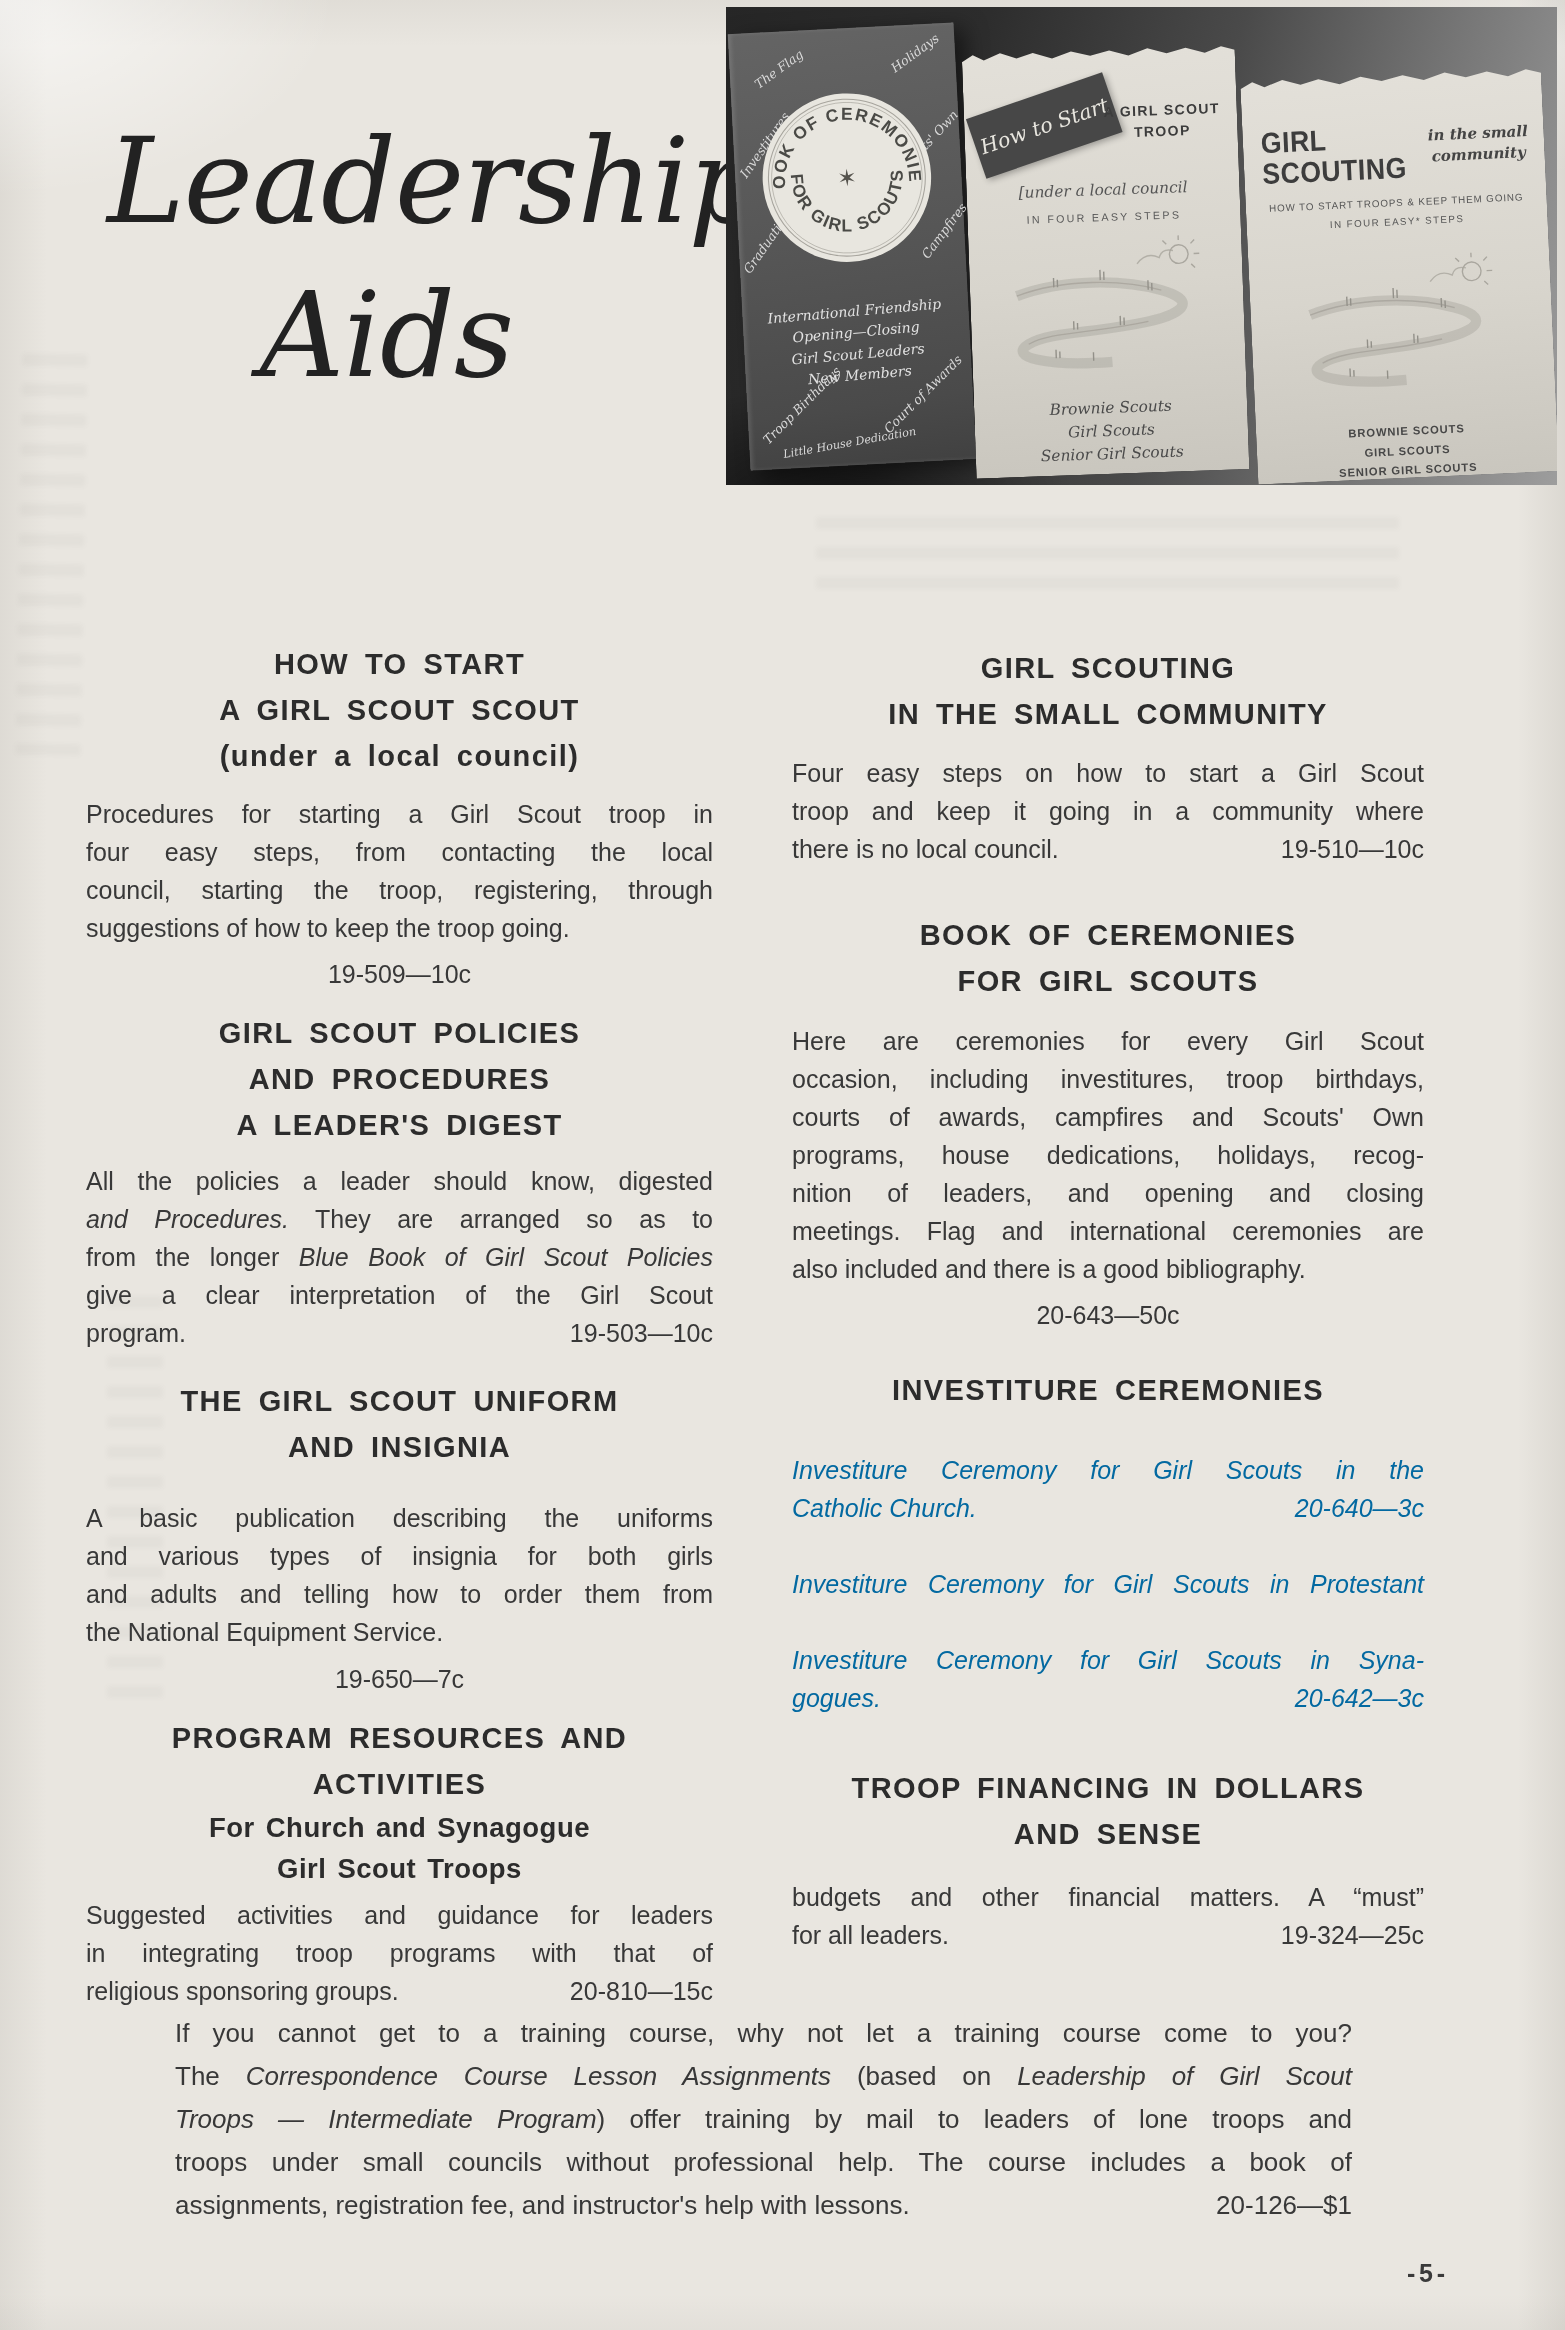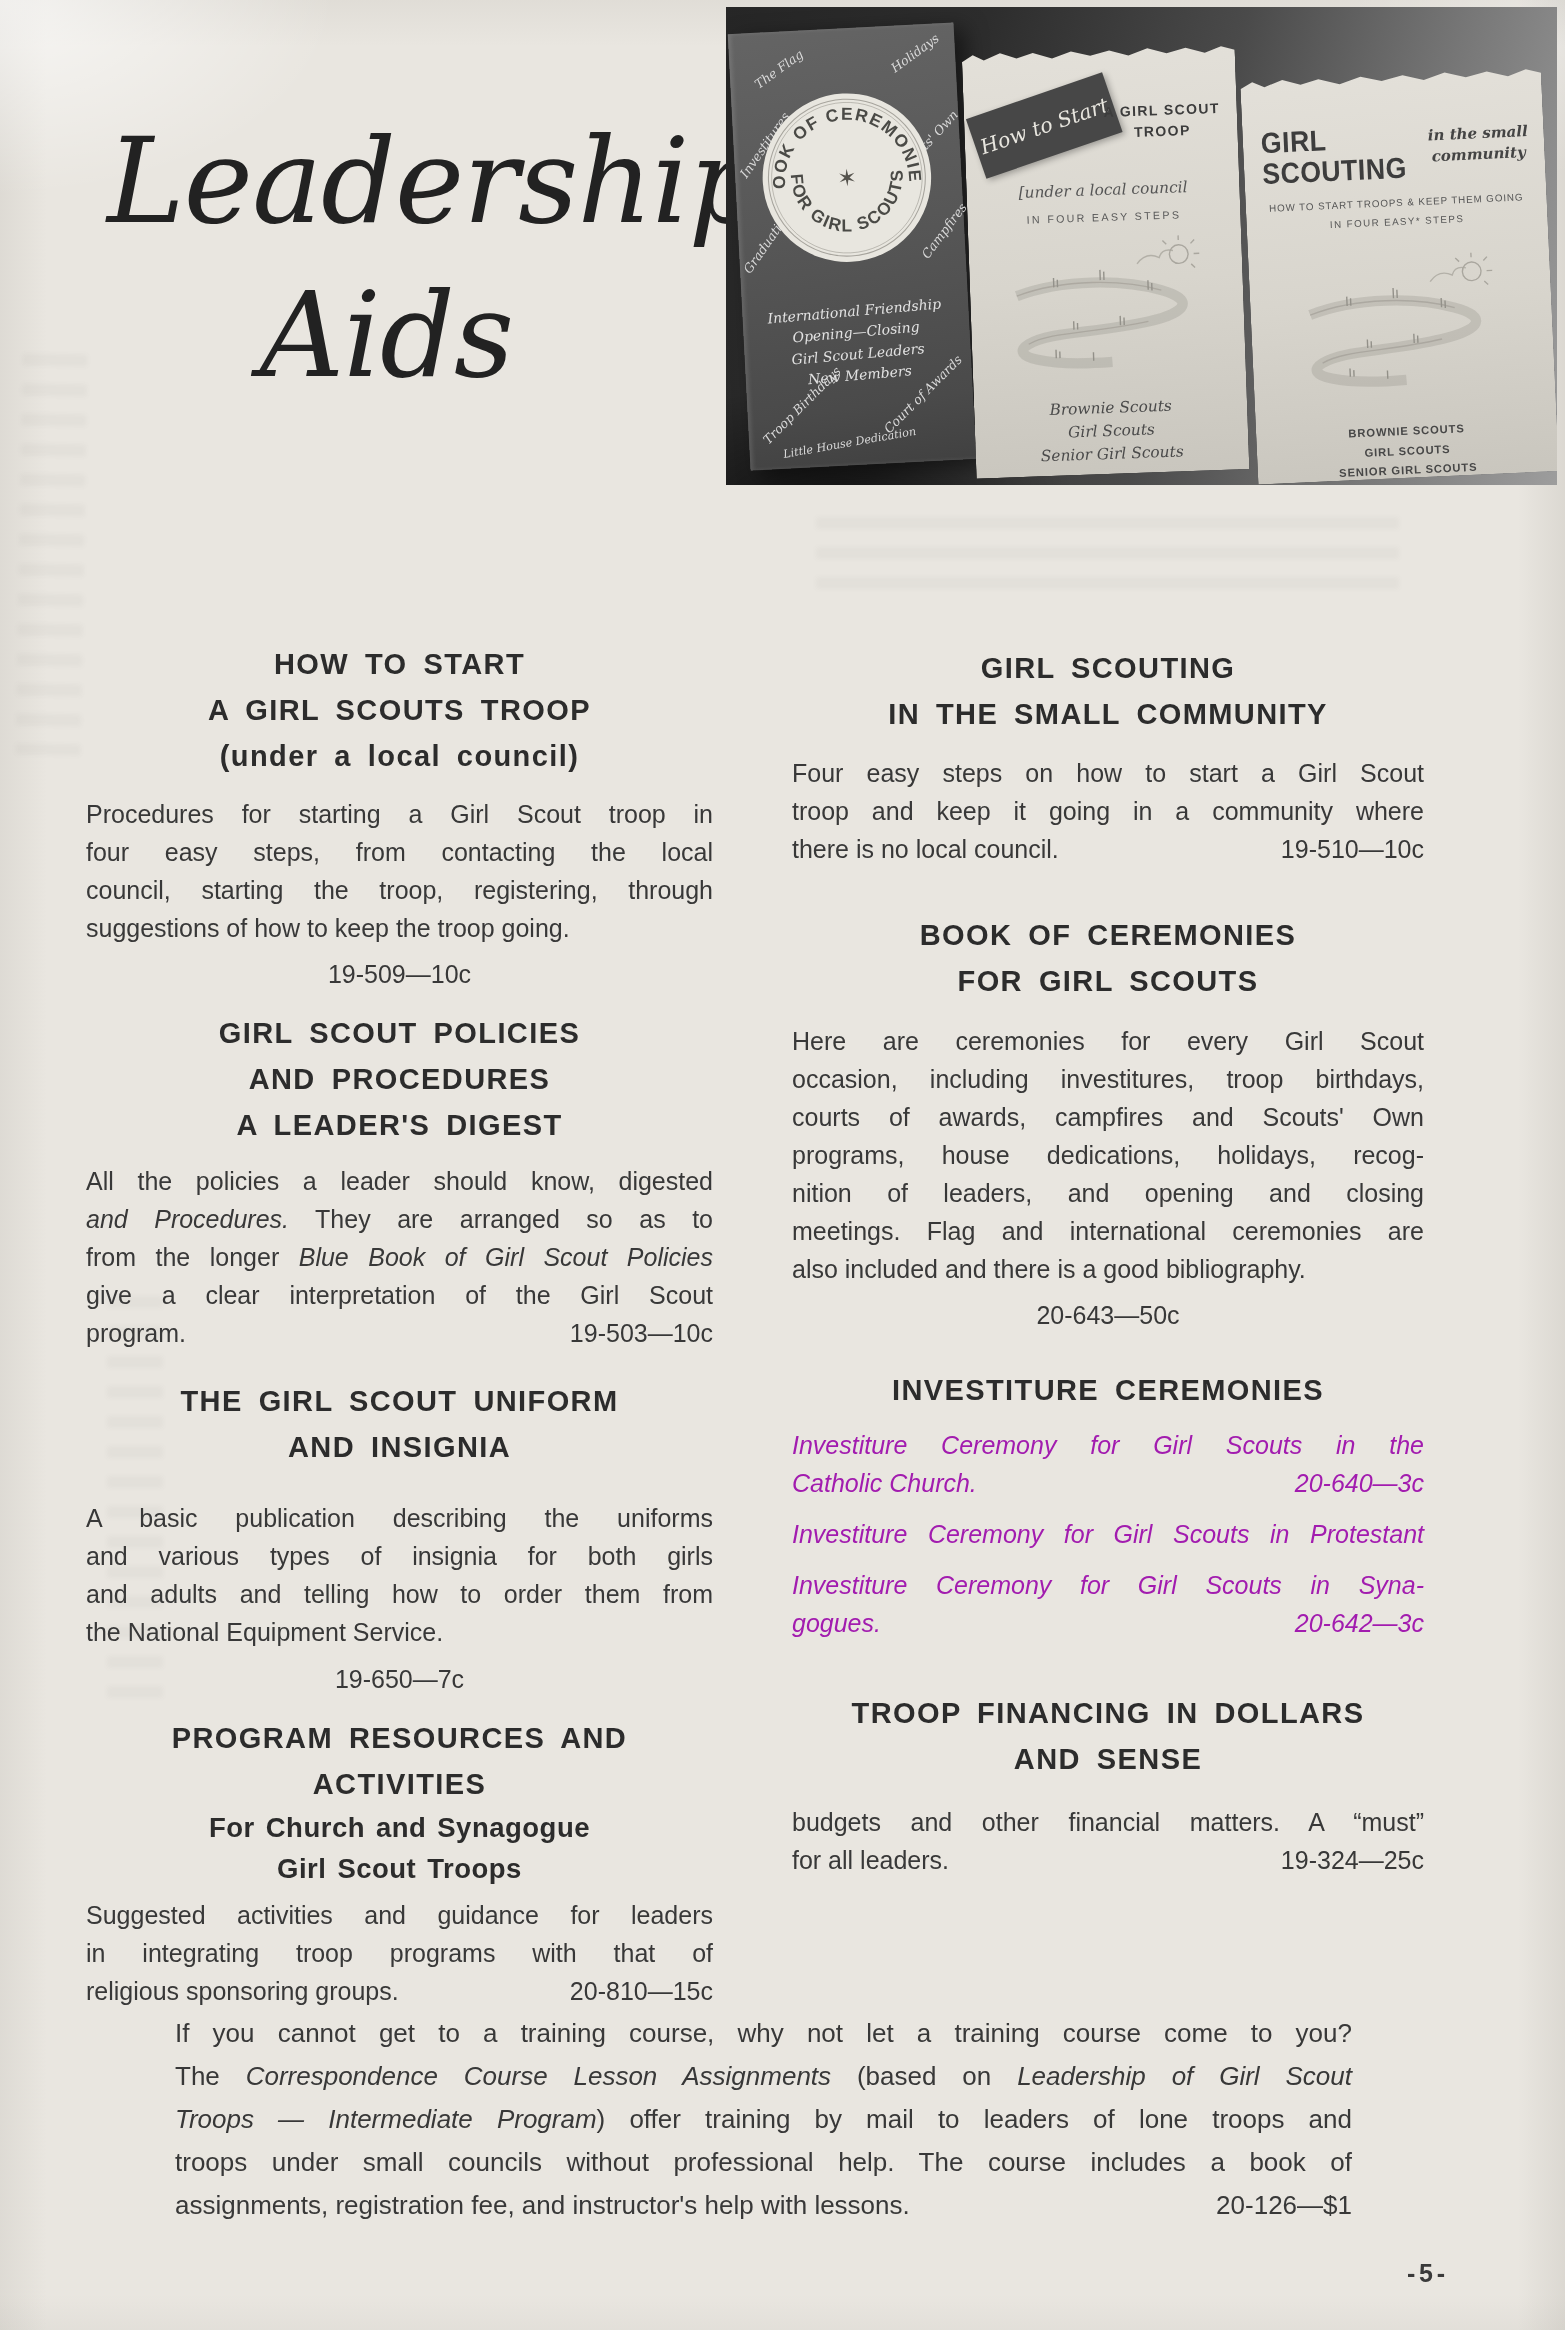--- a/index.html
+++ b/index.html
@@ -255,7 +255,7 @@
 <div class="column col-left">
     <section class="sec sec-how-to-start">
       <div class="h-line">HOW TO START</div>
-      <div class="h-line">A GIRL SCOUTS TROOP</div>
+      <div class="h-line">A GIRL SCOUT SCOUT</div>
       <div class="h-line">(under a local council)</div>
       <div class="body">
         <div class="b-line"><span>Procedures for starting a Girl Scout troop in</span></div>

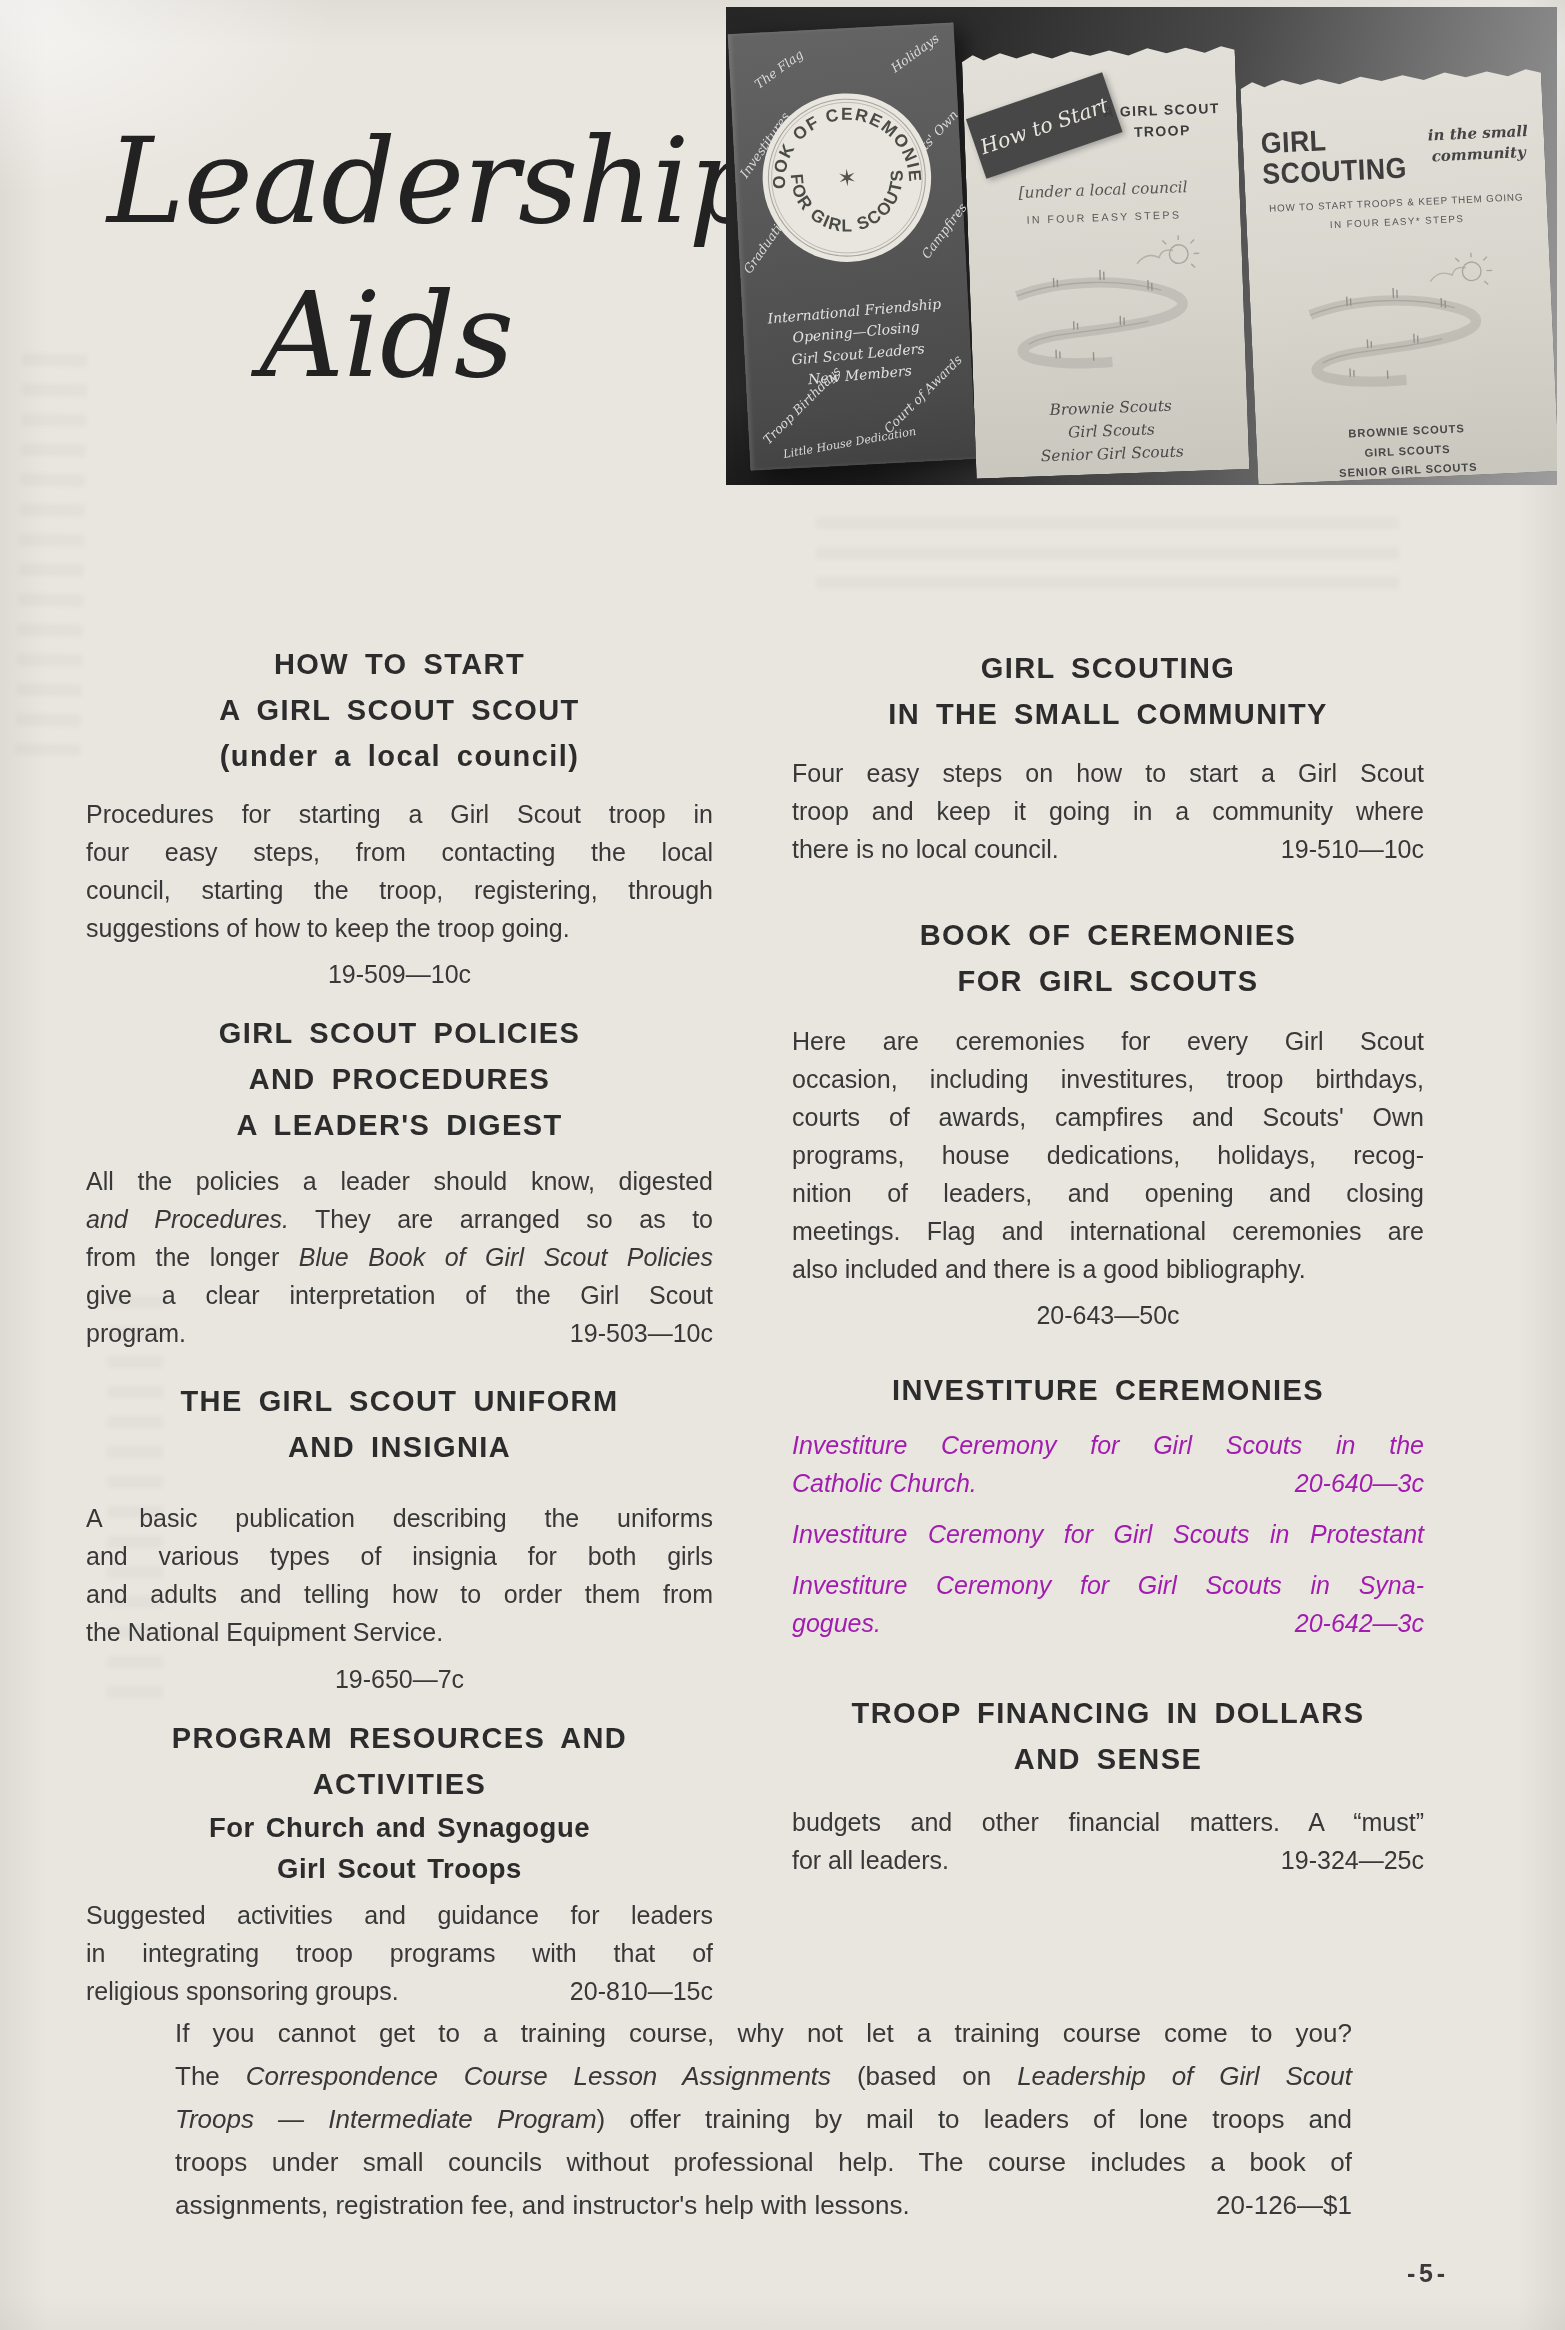--- a/index.html
+++ b/index.html
@@ -123,7 +123,7 @@
   .sec-ceremonies-book .body{margin-top:18.6px;}
   .sec-ceremonies-book .code-center{margin-top:7.5px;}
   .sec-investiture{margin-top:33px;}
-  .sec-investiture .item{margin-top:13px;font-size:25px;line-height:38px;color:#a21caf;}
+  .sec-investiture .item{margin-top:38px;font-size:25px;line-height:38px;color:#0369a1;}
   .sec-troop-financing{margin-top:48px;}
   .sec-troop-financing .body{margin-top:21.4px;}
 

